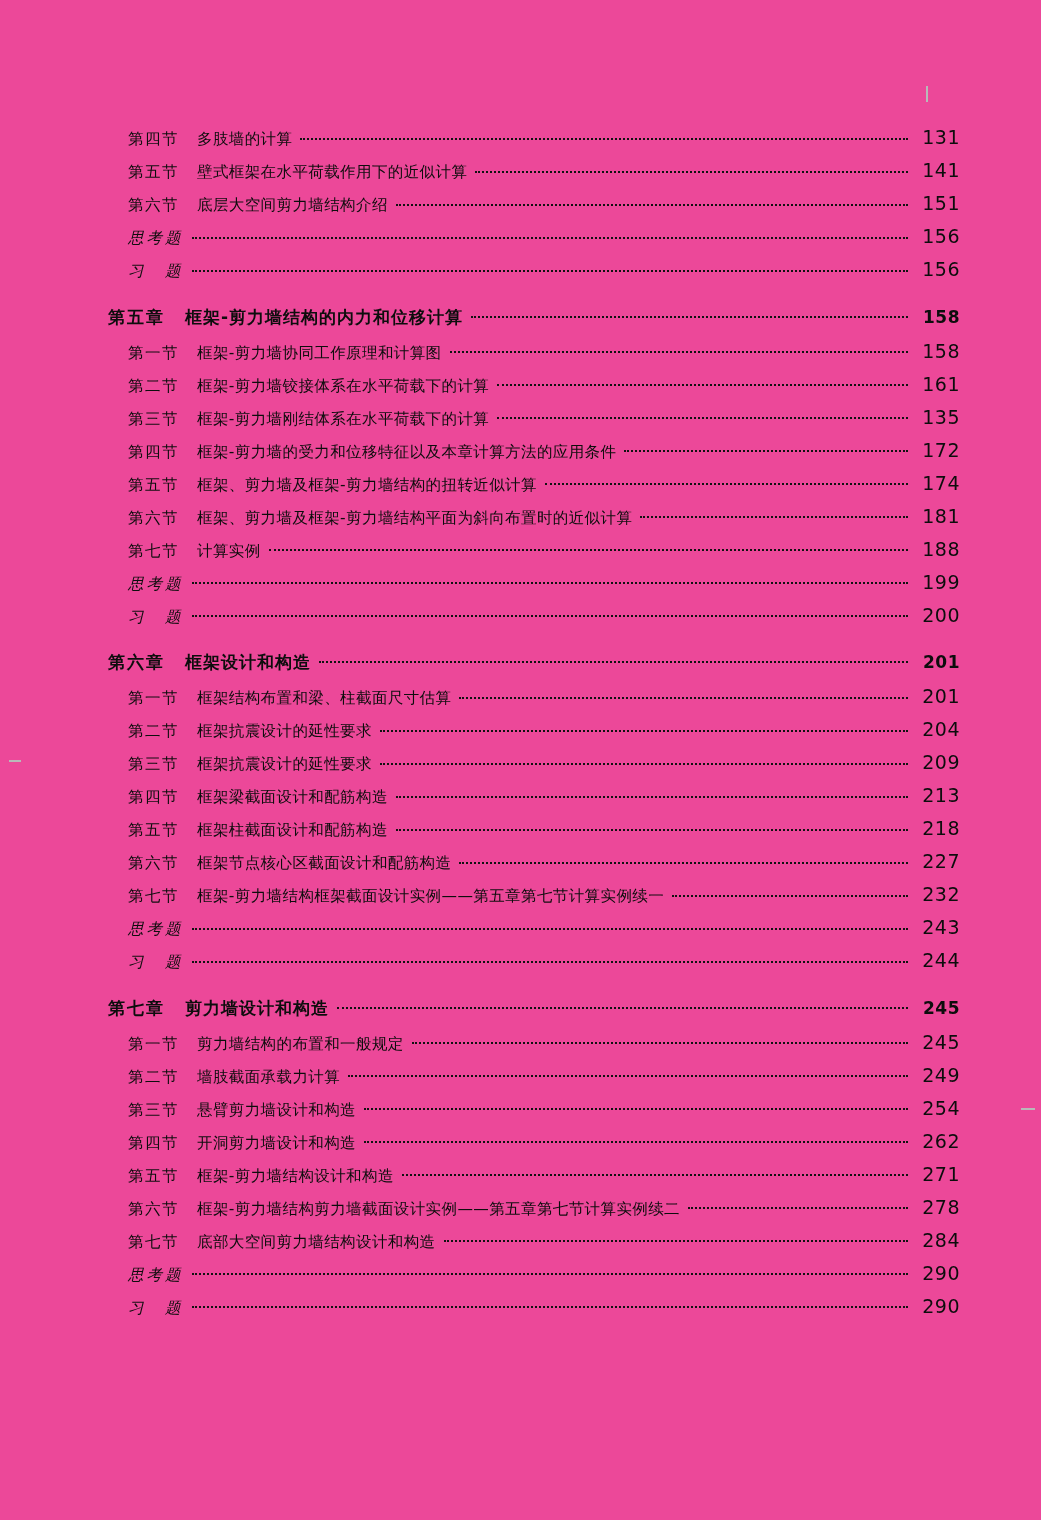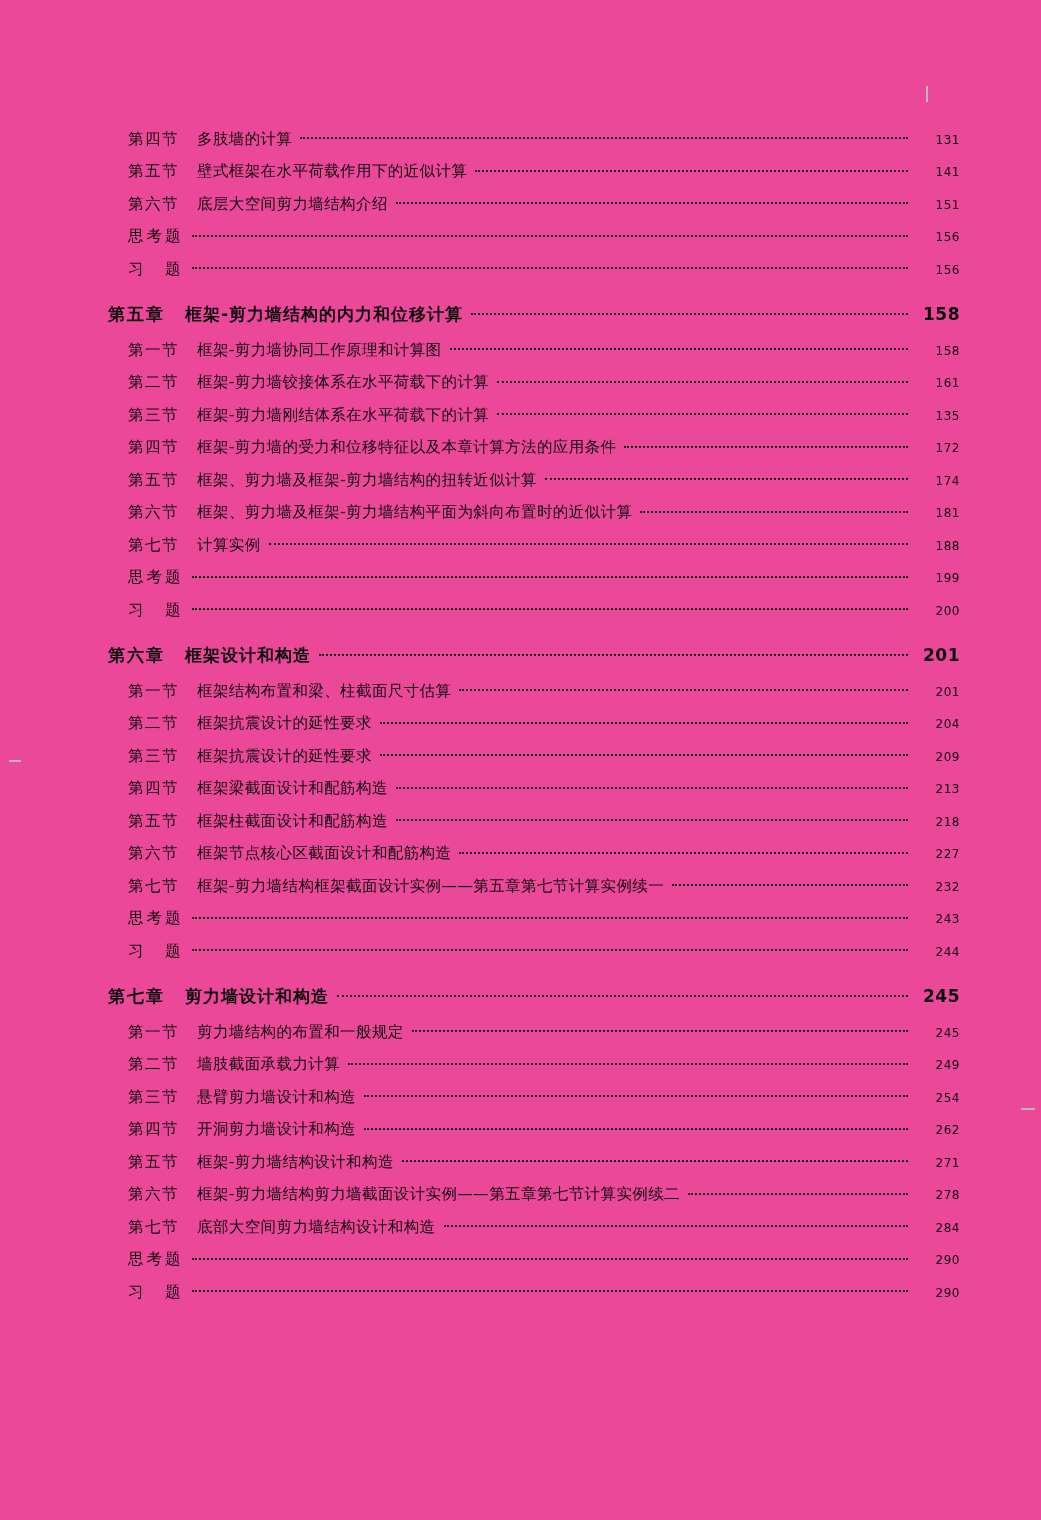--- a/index.html
+++ b/index.html
@@ -86,7 +86,7 @@
     flex: 0 0 auto;
     width: 46px;
     text-align: right;
-    font-size: 12px;
+    font-size: 19px;
     letter-spacing: 0.5px;
   }
   .entry.chapter .page-num {

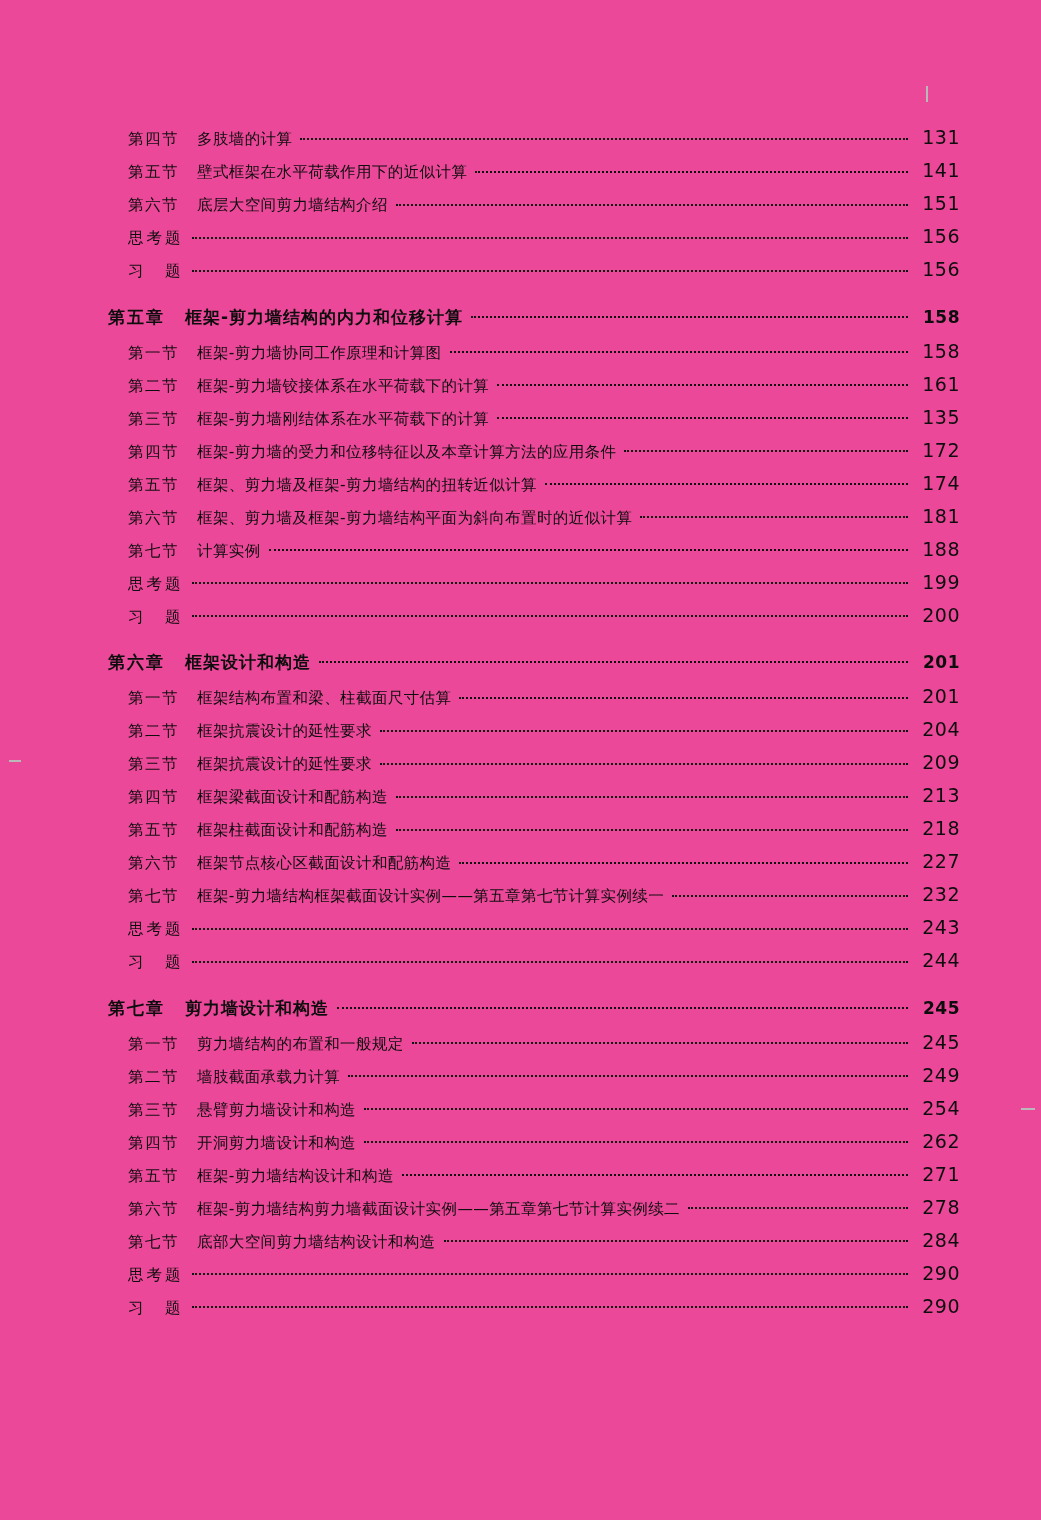--- a/index.html
+++ b/index.html
@@ -95,6 +95,7 @@
   }
   .extra-label {
     letter-spacing: 3px;
+    font-style: italic;
   }
   .edge-mark {
     position: absolute;

